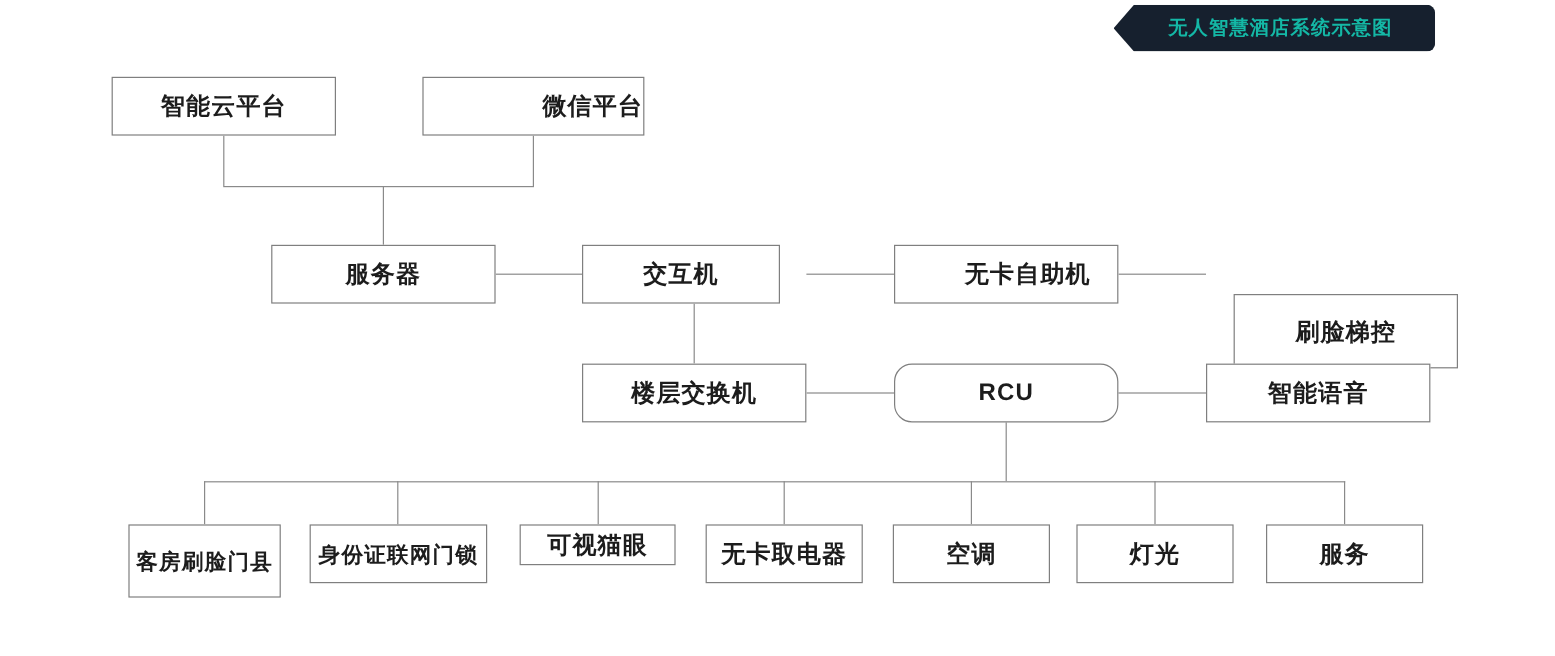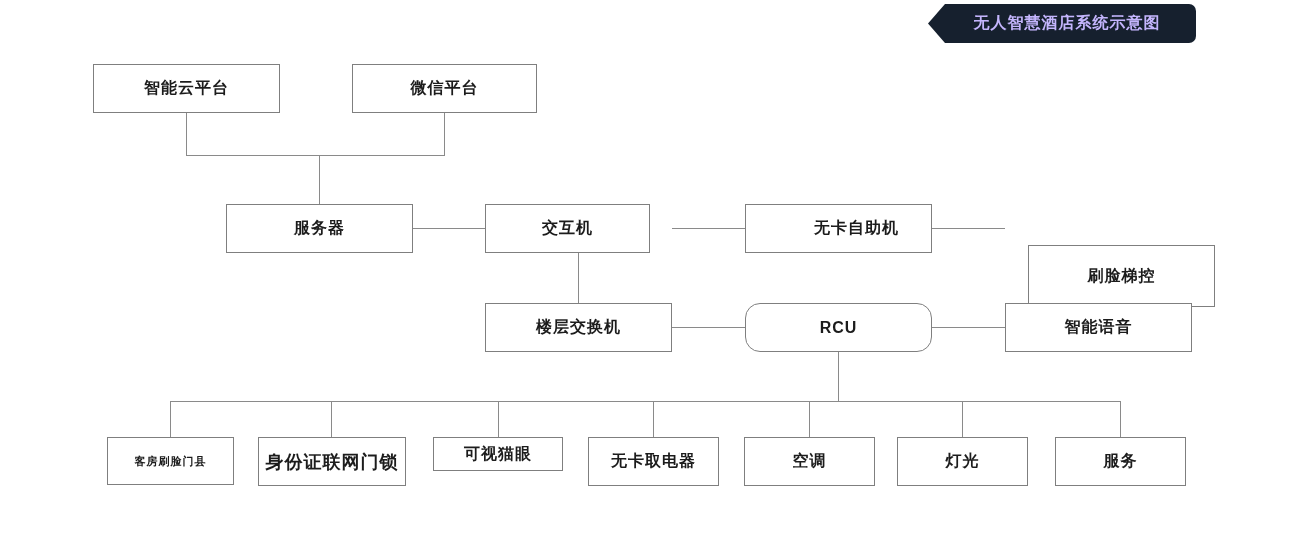--- a/index.html
+++ b/index.html
@@ -12,7 +12,7 @@
   
   .ribbon {
     position: absolute; left: 928px; top: 4px; width: 268px; height: 39px;
-    background: #16202e; color: #c4b5fd;
+    background: #16202e; color: #14b8a6;
     border-radius: 7px;
     clip-path: polygon(17px 0, 100% 0, 100% 100%, 17px 100%, 0 50%);
     display: flex; align-items: center; justify-content: center;

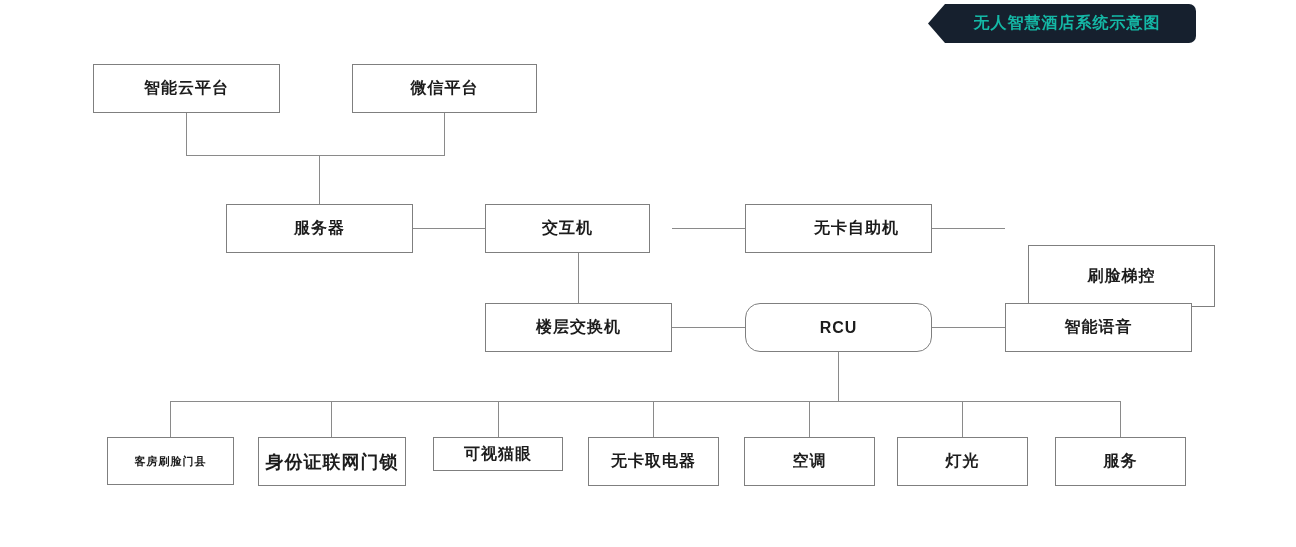--- a/index.html
+++ b/index.html
@@ -25,7 +25,7 @@
     position: absolute; box-sizing: border-box;
     background: #ffffff; border: 1px solid #7f7f7f;
     display: flex; align-items: center; justify-content: center;
-    font-size: 16px; font-weight: 700; color: #1c1c1c;
+    font-size: 20px; font-weight: 700; color: #1c1c1c;
     letter-spacing: 1px; white-space: nowrap;
   }
 

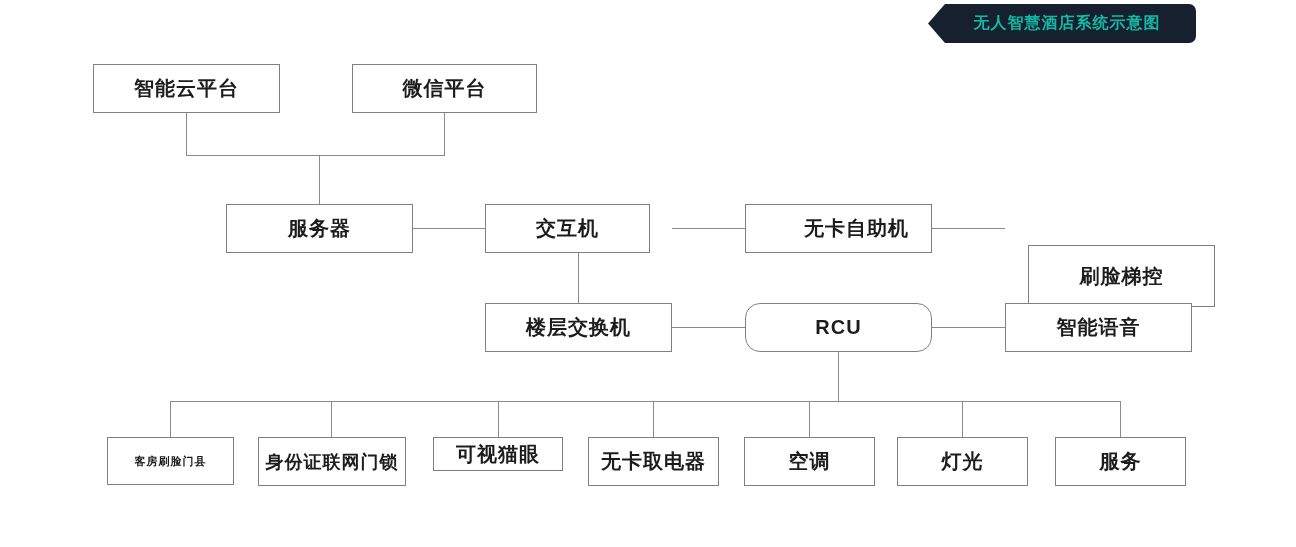--- a/index.html
+++ b/index.html
@@ -36,7 +36,7 @@
 
   
   #n-cloud        { left:  93px; top:  64px; width: 187px; height: 49px; }
-  #n-wechat       { left: 352px; top:  64px; width: 185px; height: 49px; }
+  #n-wechat       { left: 352px; top:  64px; width: 185px; height: 49px; justify-content: flex-end; }
   #n-server       { left: 226px; top: 204px; width: 187px; height: 49px; }
   #n-exchanger    { left: 485px; top: 204px; width: 165px; height: 49px; }
   #n-kiosk        { left: 745px; top: 204px; width: 187px; height: 49px; padding-left: 36px; }

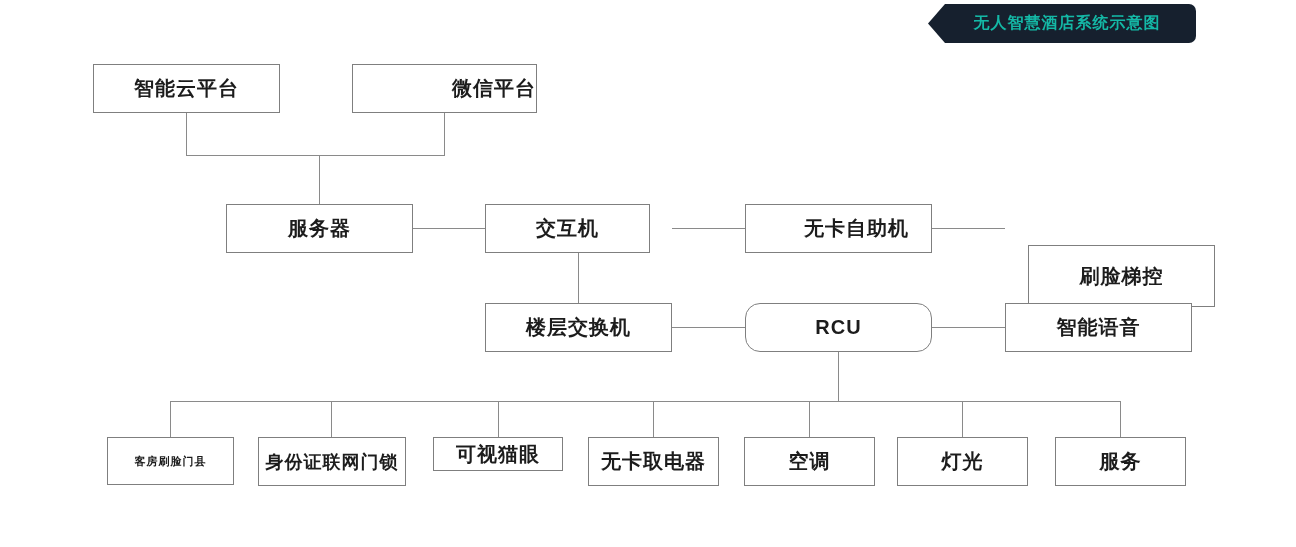--- a/index.html
+++ b/index.html
@@ -44,7 +44,7 @@
   #n-floorswitch  { left: 485px; top: 303px; width: 187px; height: 49px; }
   #n-rcu          { left: 745px; top: 303px; width: 187px; height: 49px; border-radius: 15px; }
   #n-voice        { left:1005px; top: 303px; width: 187px; height: 49px; }
-  #n-dooraccess   { left: 107px; top: 437px; width: 127px; height: 48px; font-size: 11px; }
+  #n-dooraccess   { left: 107px; top: 437px; width: 127px; height: 61px; font-size: 18px; }
   #n-idlock       { left: 258px; top: 437px; width: 148px; height: 49px; font-size: 18px; }
   #n-peephole     { left: 433px; top: 437px; width: 130px; height: 34px; }
   #n-power        { left: 588px; top: 437px; width: 131px; height: 49px; }

